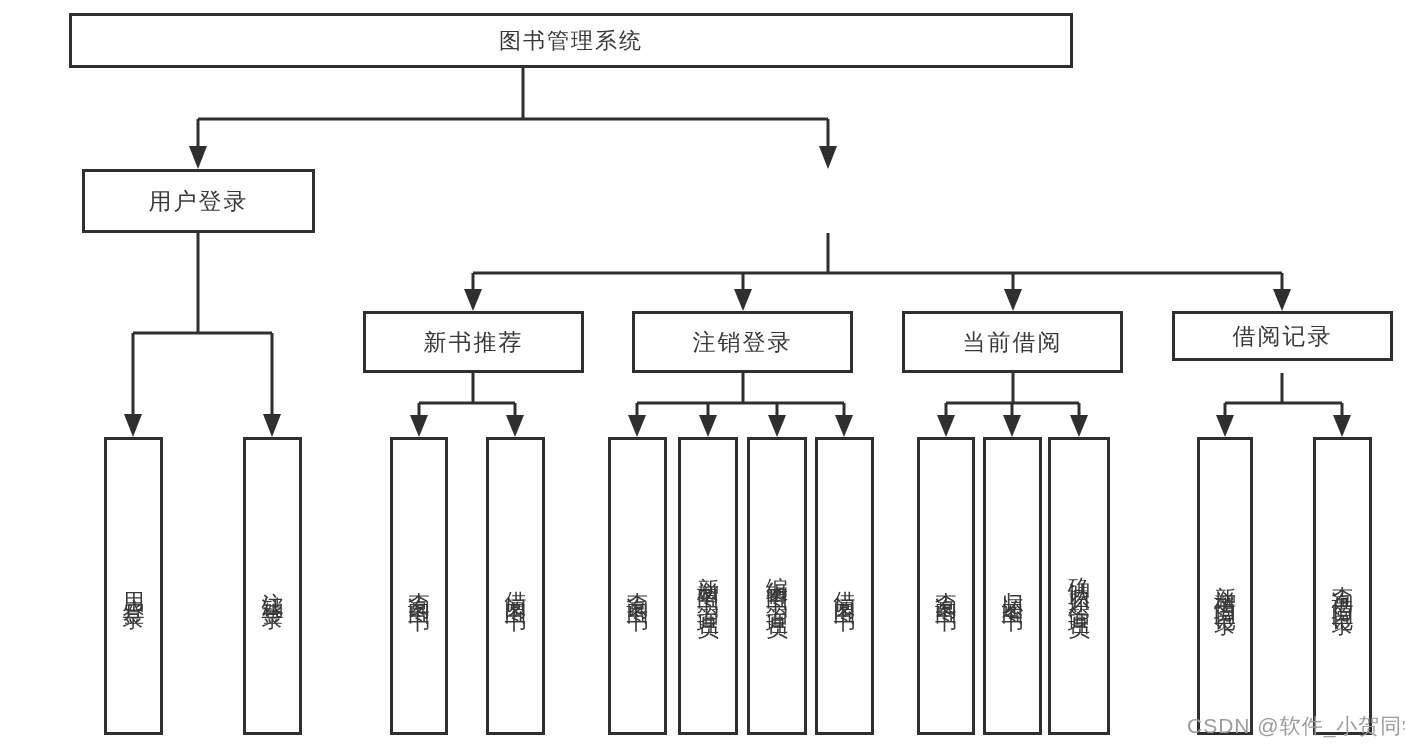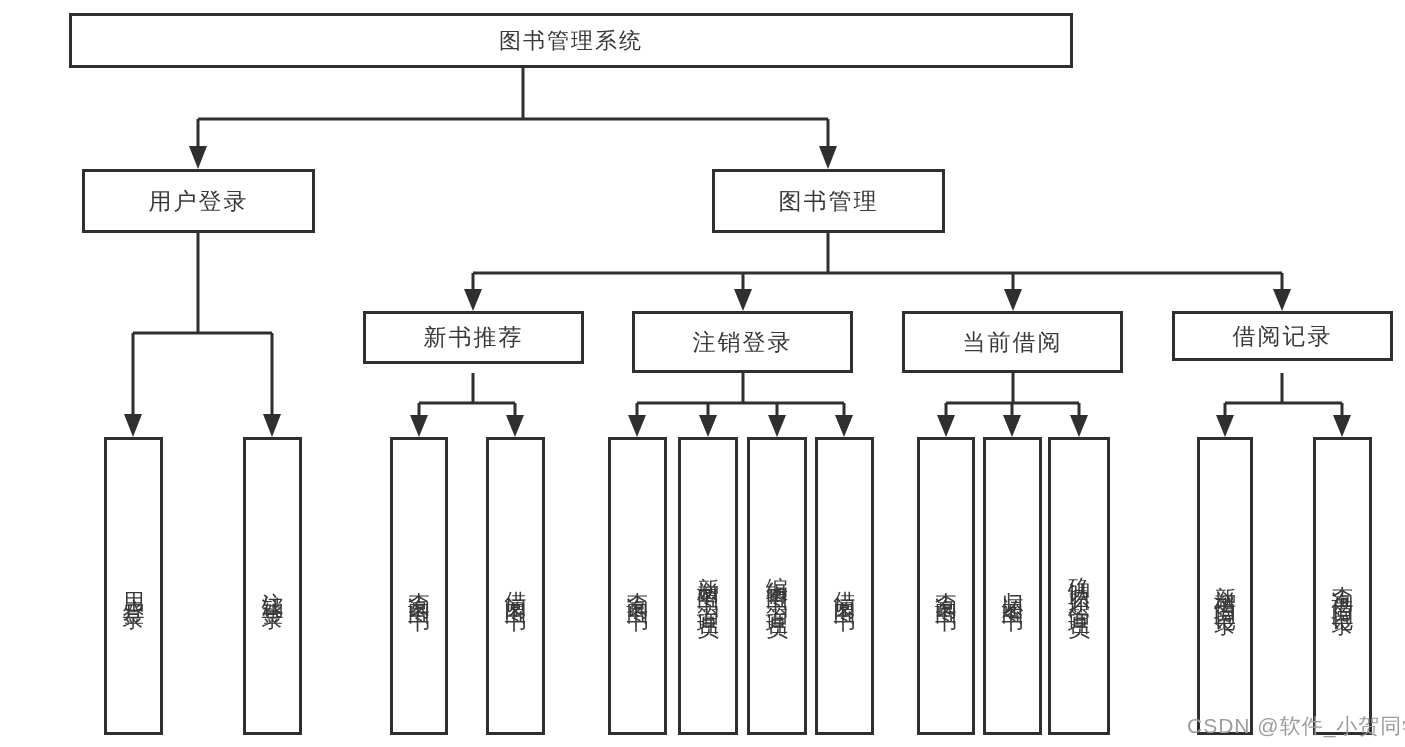--- a/index.html
+++ b/index.html
@@ -123,7 +123,6 @@
   <div class="box hbox" style="left:21px; top:13px; width:1004px; height:55px; font-size:22px;margin-left:48px;">图书管理系统</div>
 
   <div class="box hbox" style="left:82px; top:169px; width:233px; height:64px;">用户登录</div>
-  <div class="box hbox" style="left:712px; top:169px; width:233px; height:64px;">图书管理</div>
 
   <div class="box hbox" style="left:363px; top:311px; width:221px; height:53px;">新书推荐</div>
   <div class="box hbox" style="left:632px; top:311px; width:221px; height:62px;">注销登录</div>

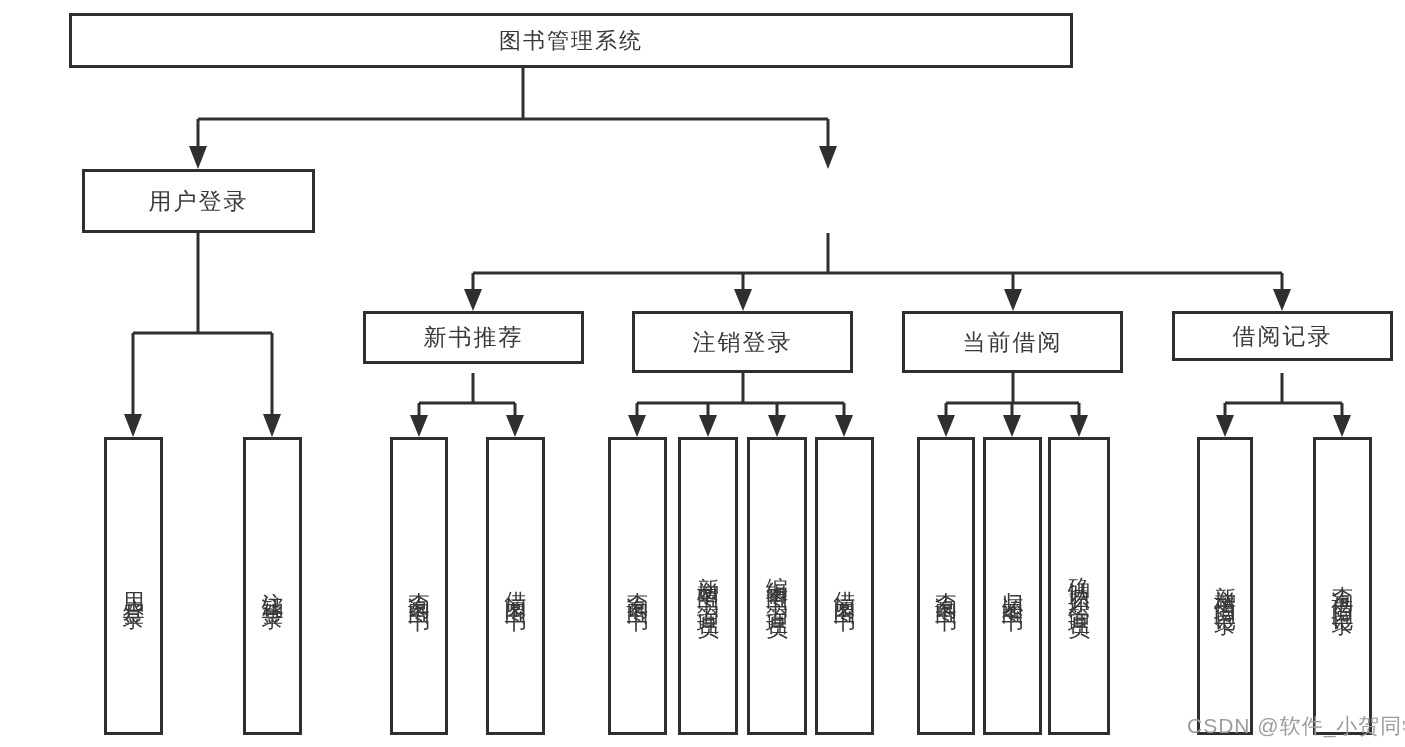--- a/index.html
+++ b/index.html
@@ -124,7 +124,7 @@
 
   <div class="box hbox" style="left:82px; top:169px; width:233px; height:64px;">用户登录</div>
 
-  <div class="box hbox" style="left:363px; top:311px; width:221px; height:53px;">新书推荐</div>
+  <div class="box hbox" style="left:363px; top:311px; width:221px; height:62px;">新书推荐</div>
   <div class="box hbox" style="left:632px; top:311px; width:221px; height:62px;">注销登录</div>
   <div class="box hbox" style="left:902px; top:311px; width:221px; height:62px;">当前借阅</div>
   <div class="box hbox" style="left:1172px; top:311px; width:221px; height:50px;">借阅记录</div>

